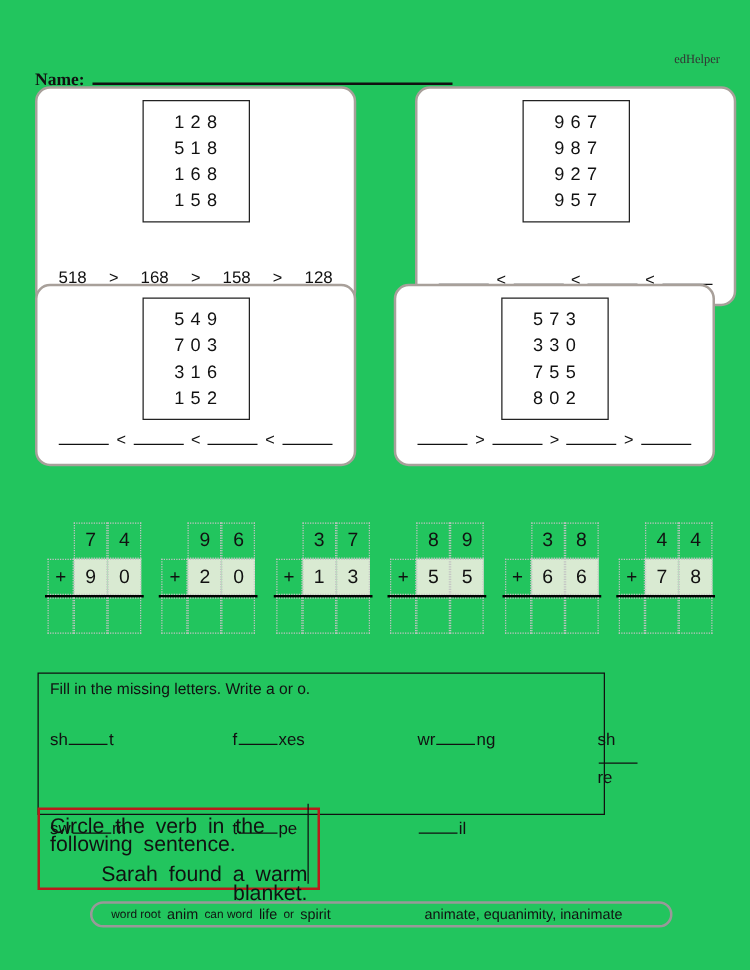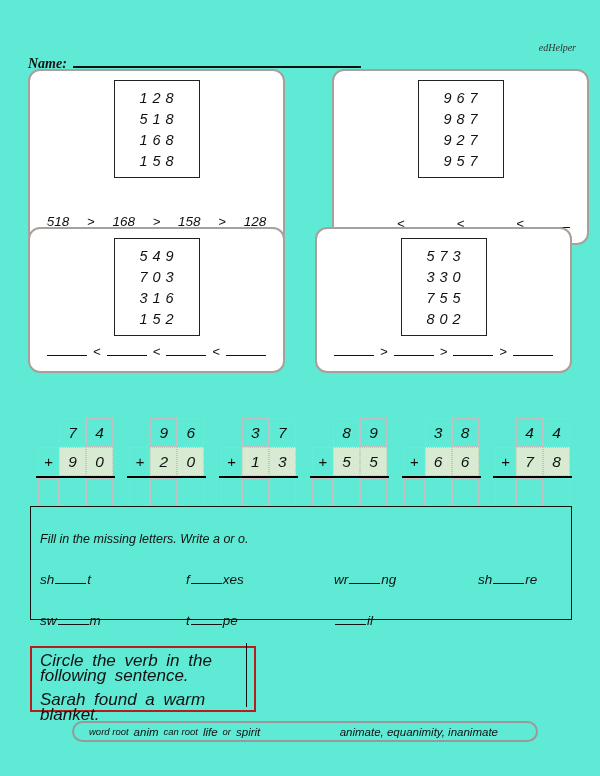--- a/index.html
+++ b/index.html
@@ -4,8 +4,8 @@
 <style>
   html,body{margin:0;padding:0;background:#fff;}
   .page{
-    position:relative;width:600px;height:776px;background:#5eead4;overflow:hidden;
-    font-family:"Liberation Sans",sans-serif;color:#111;font-style:italic;
+    position:relative;width:600px;height:776px;background:#22c55e;overflow:hidden;
+    font-family:"Liberation Sans",sans-serif;color:#111;
   }
   
   .brand{position:absolute;top:42px;right:24px;font-family:"Liberation Serif",serif;font-size:10px;color:#333;}

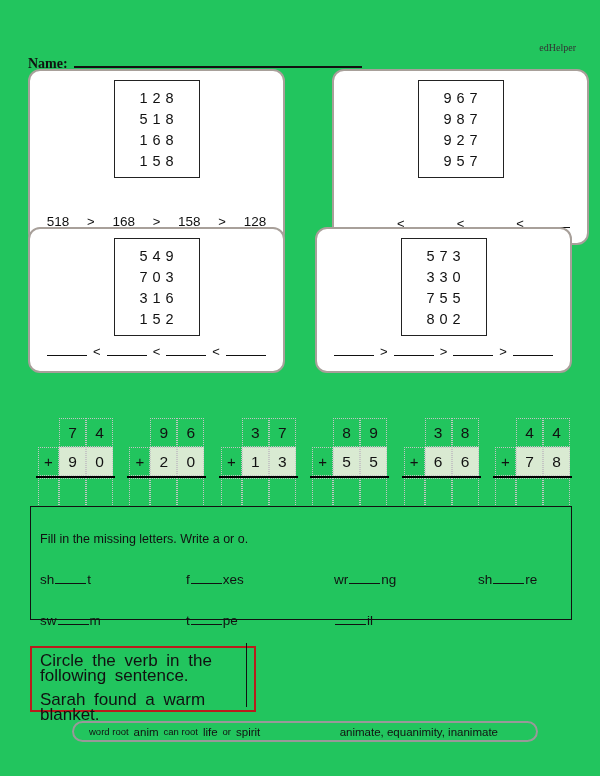--- a/index.html
+++ b/index.html
@@ -34,7 +34,7 @@
   .green{background:#d9ead2;}
   .sumline{width:79px;margin-left:-2px;border-top:2.5px solid #000;height:0;}
   
-  .mlbox{position:absolute;left:30px;top:506px;width:542px;height:114px;border:1.5px solid #111;box-sizing:border-box;padding:25px 9px;}
+  .mlbox{position:absolute;left:30px;top:538px;width:454px;height:114px;border:1.5px solid #111;box-sizing:border-box;padding:5px 9px;}
   .mltitle{font-size:12.5px;}
   .mlgrid{display:grid;grid-template-columns:146px 148px 144px auto;row-gap:26px;margin-top:26px;font-size:13.5px;}
   .lblank{display:inline-block;width:31px;height:11px;border-bottom:1.5px solid #111;margin:0 1px;vertical-align:baseline;}

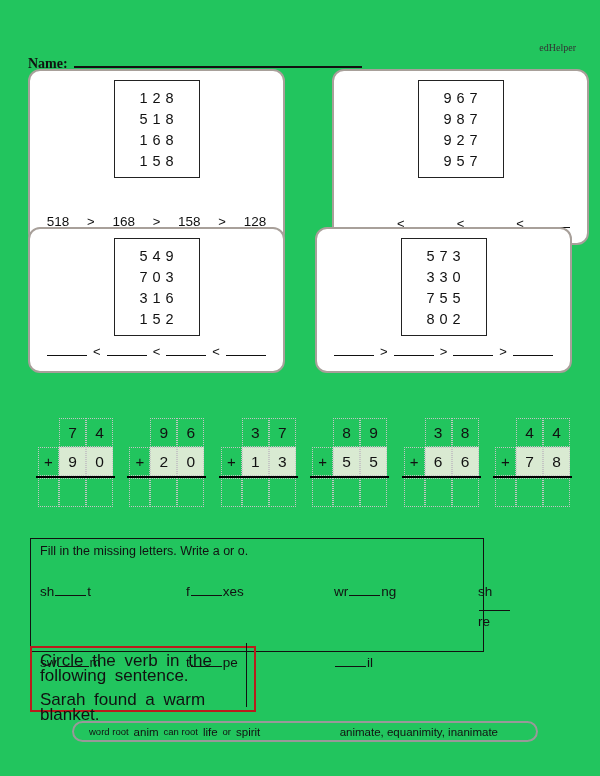--- a/index.html
+++ b/index.html
@@ -40,7 +40,7 @@
   .lblank{display:inline-block;width:31px;height:11px;border-bottom:1.5px solid #111;margin:0 1px;vertical-align:baseline;}
   
   .vbox{position:absolute;left:30px;top:646px;width:206px;height:57px;border:2px solid #b91c1c;box-sizing:content-box;padding:5px 8px 0;font-size:17px;line-height:15px;word-spacing:4px;}
-  .vsentence{margin-top:9px;}
+  .vsentence{margin-top:9px;text-align:right;}
   .vdivider{position:absolute;left:246px;top:643px;height:64px;width:0;border-left:1.5px solid #111;}
   
   .pill{position:absolute;left:72px;top:721px;width:466px;height:21px;border:2px solid #999;border-radius:12px;box-sizing:border-box;display:flex;align-items:center;padding:0 10px 0 12px;white-space:nowrap;}

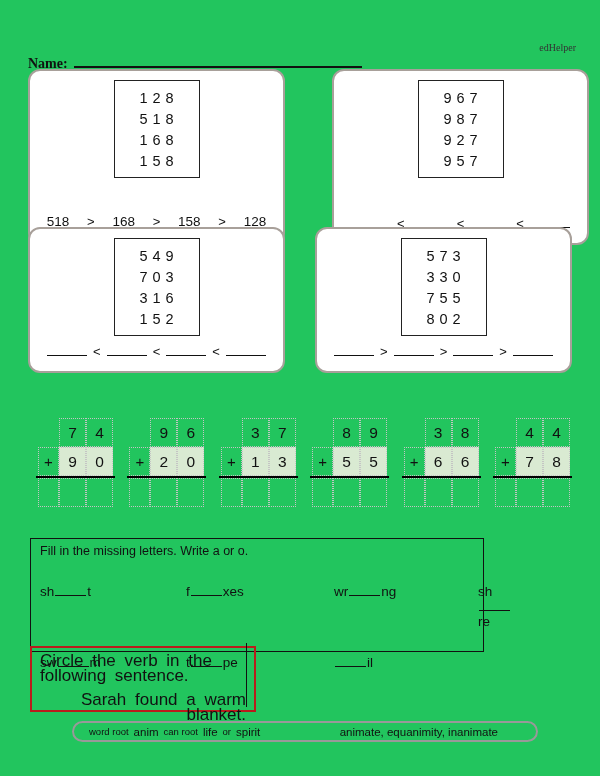--- a/index.html
+++ b/index.html
@@ -248,7 +248,7 @@
   <div class="pill">
     <span class="seg wr-small">word root</span>
     <span class="seg wr-big">anim</span>
-    <span class="seg wr-small">can root</span>
+    <span class="seg wr-small">can word</span>
     <span class="seg wr-big">life</span>
     <span class="seg wr-small">or</span>
     <span class="seg wr-big">spirit</span>

